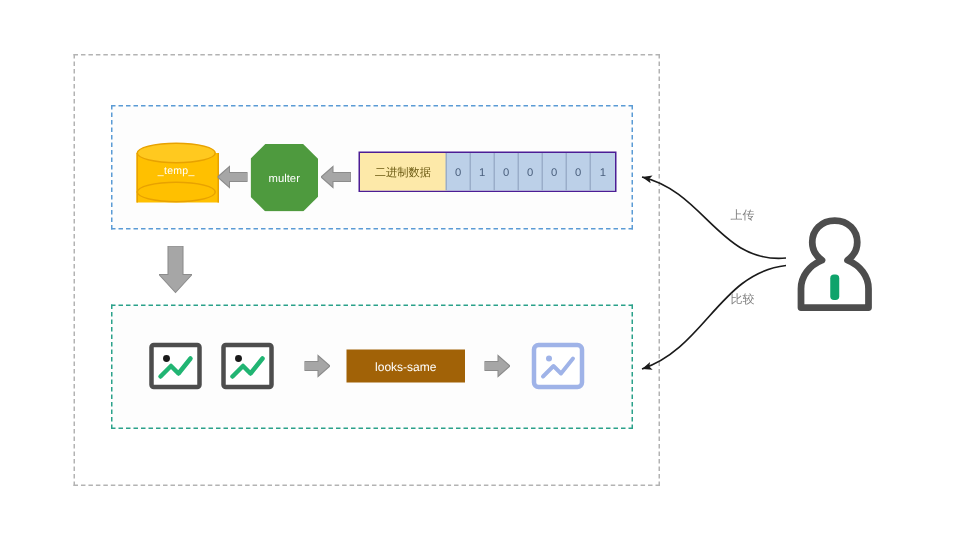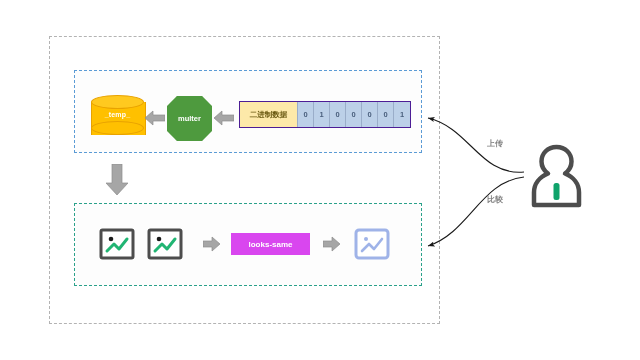--- a/index.html
+++ b/index.html
@@ -10,7 +10,7 @@
     overflow:hidden;
     position:relative;
   }
-  #canvas{position:absolute;left:0;top:0;width:540px;height:360px;font-weight:bold;}
+  #canvas{position:absolute;left:0;top:0;width:540px;height:360px;}
 
   
   .outer-boundary{

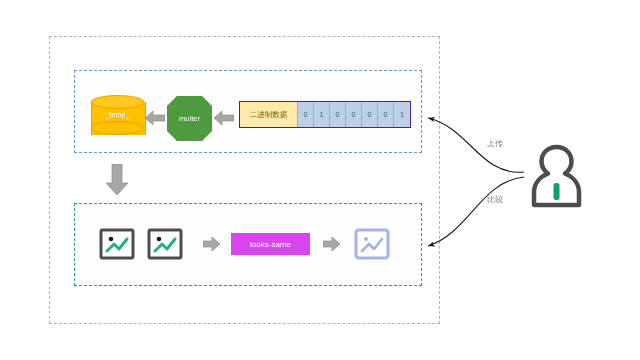--- a/index.html
+++ b/index.html
@@ -109,7 +109,7 @@
   
   .badge-lookssame{
     position:absolute;left:231px;top:233px;width:79px;height:22px;
-    background:#d946ef;color:#ffffff;font-size:8px;
+    background:#a16207;color:#ffffff;font-size:8px;
     display:flex;align-items:center;justify-content:center;
   }
 

